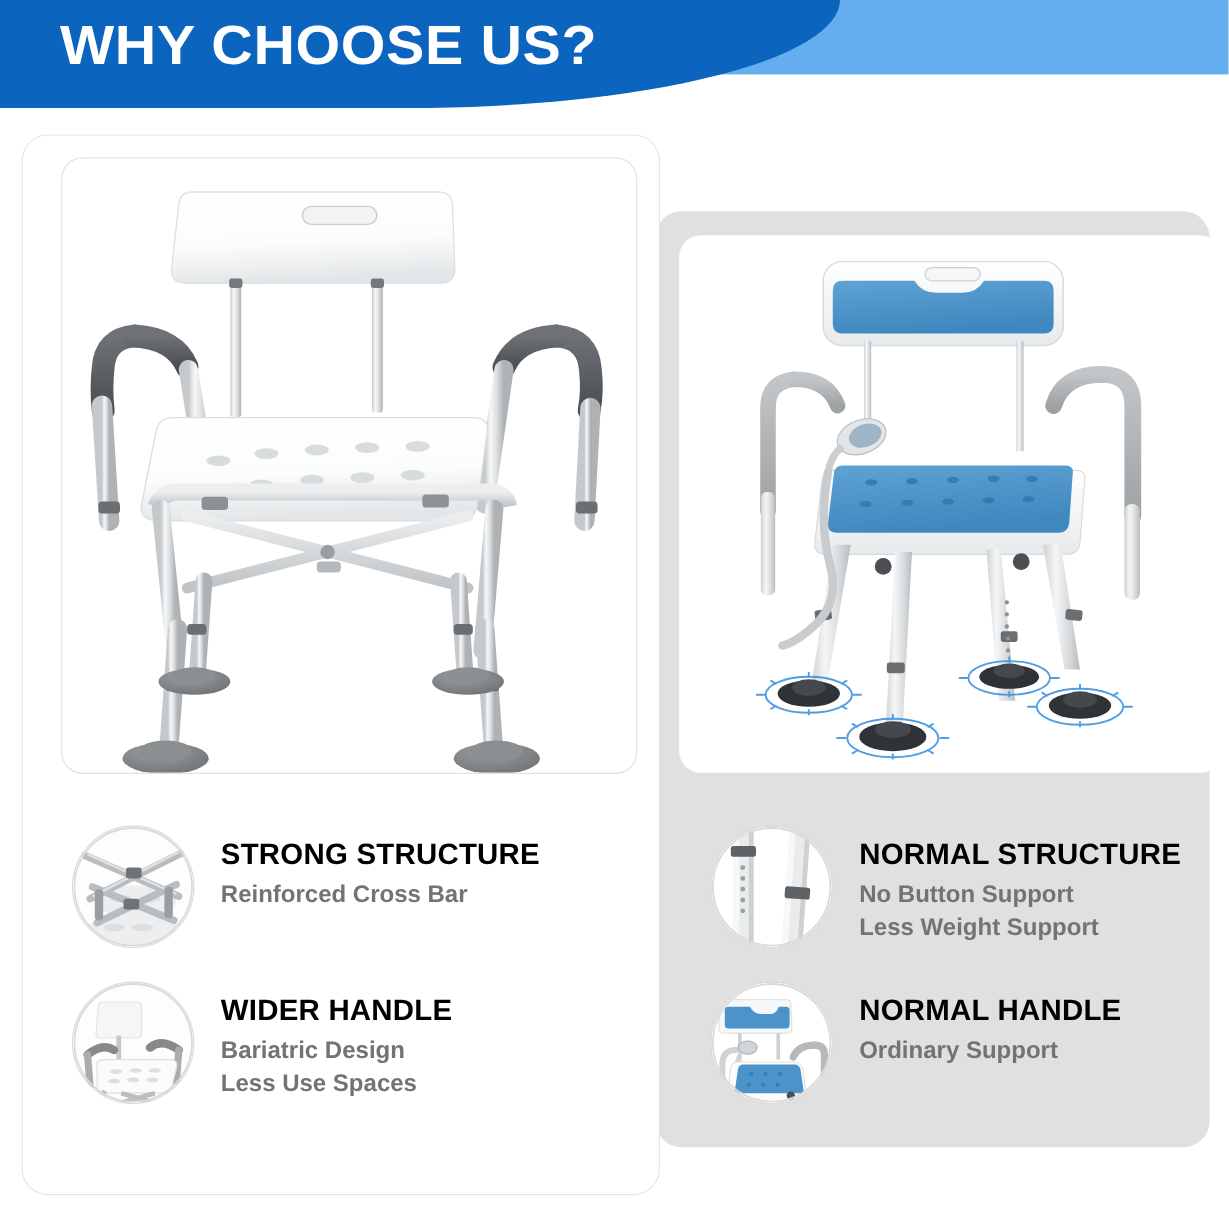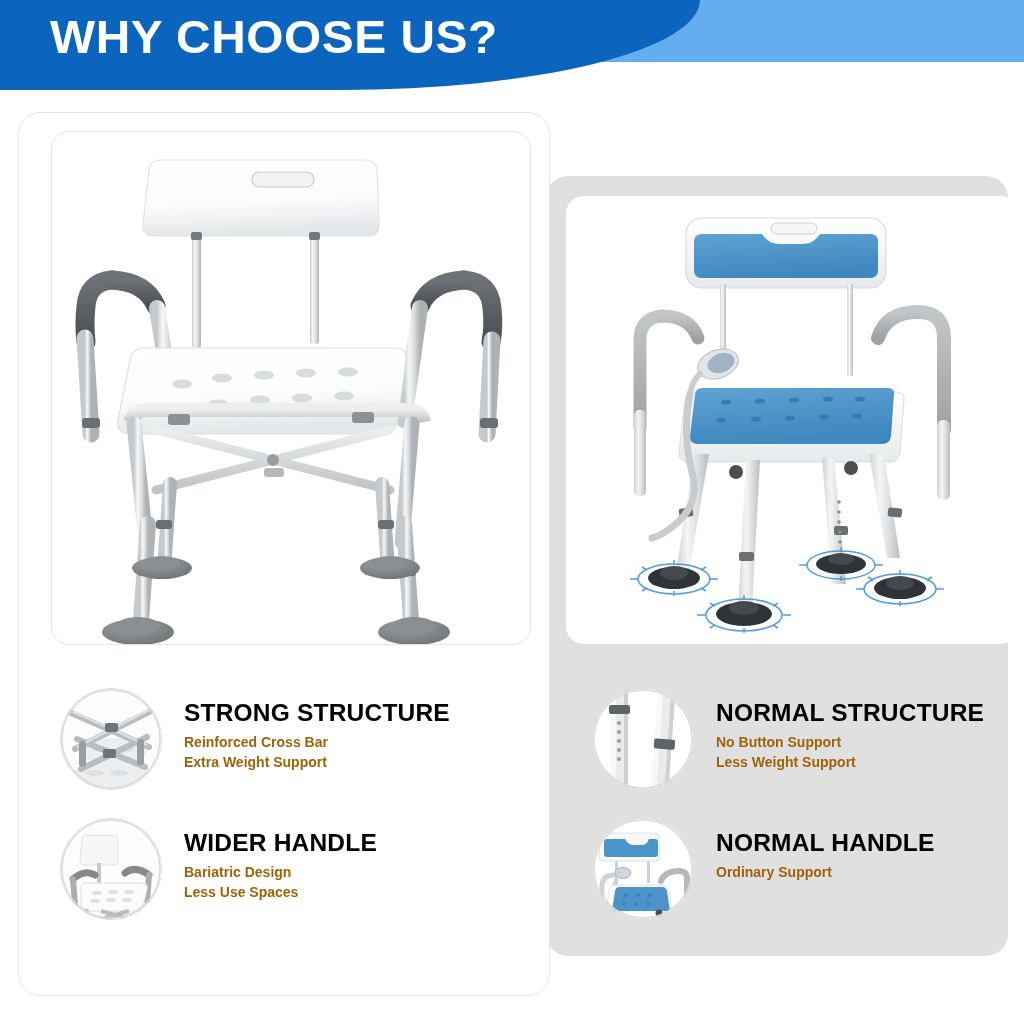--- a/index.html
+++ b/index.html
@@ -78,7 +78,7 @@
     line-height:1.05;white-space:nowrap;
   }
   .f-line{
-    color:#a16207;font-size:14px;font-weight:bold;line-height:1.28;
+    color:#737373;font-size:20px;font-weight:bold;line-height:1.28;
     white-space:nowrap;margin-top:2px;
   }
   .f-line.first{margin-top:8px;}

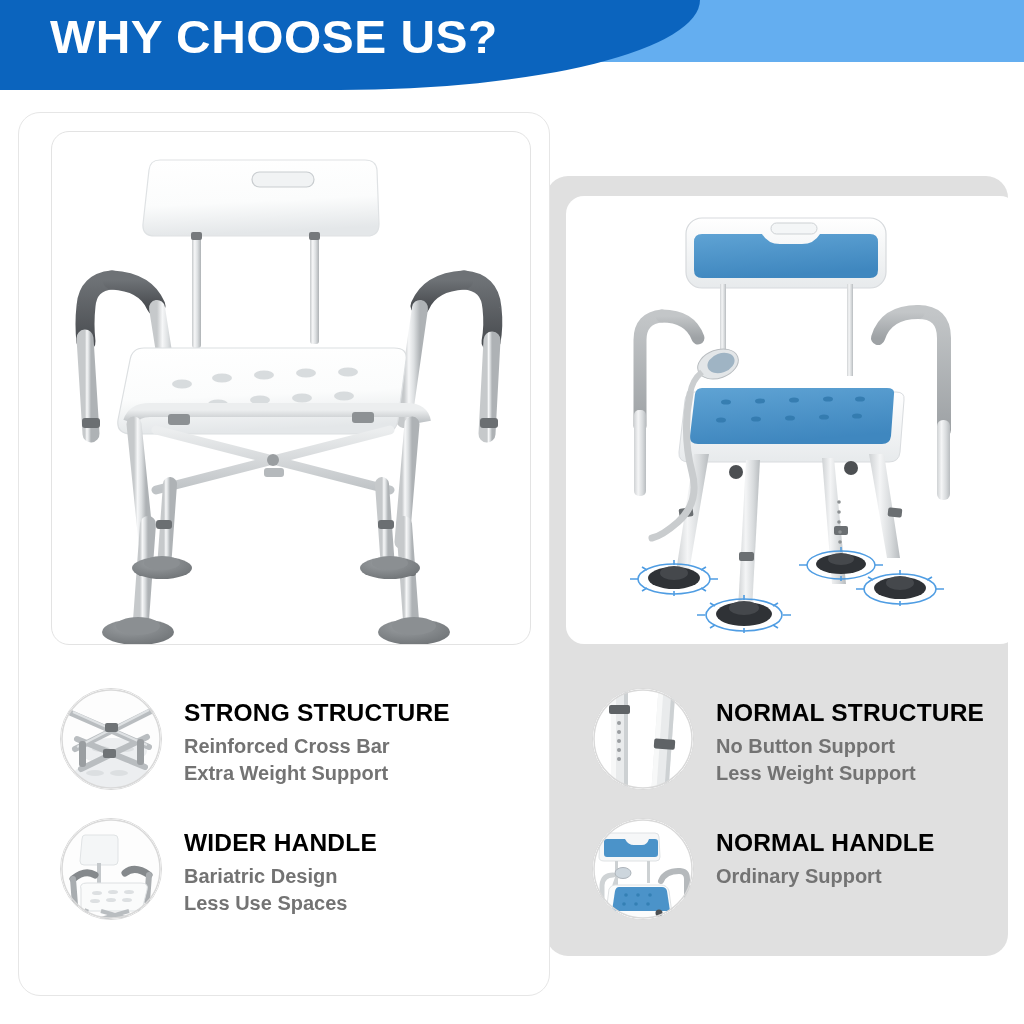--- a/index.html
+++ b/index.html
@@ -398,7 +398,6 @@
     <div class="f-text">
       <div class="f-title">STRONG STRUCTURE</div>
       <div class="f-line first">Reinforced Cross Bar</div>
-      <div class="f-line">Extra Weight Support</div>
     </div>
   </div>
 

